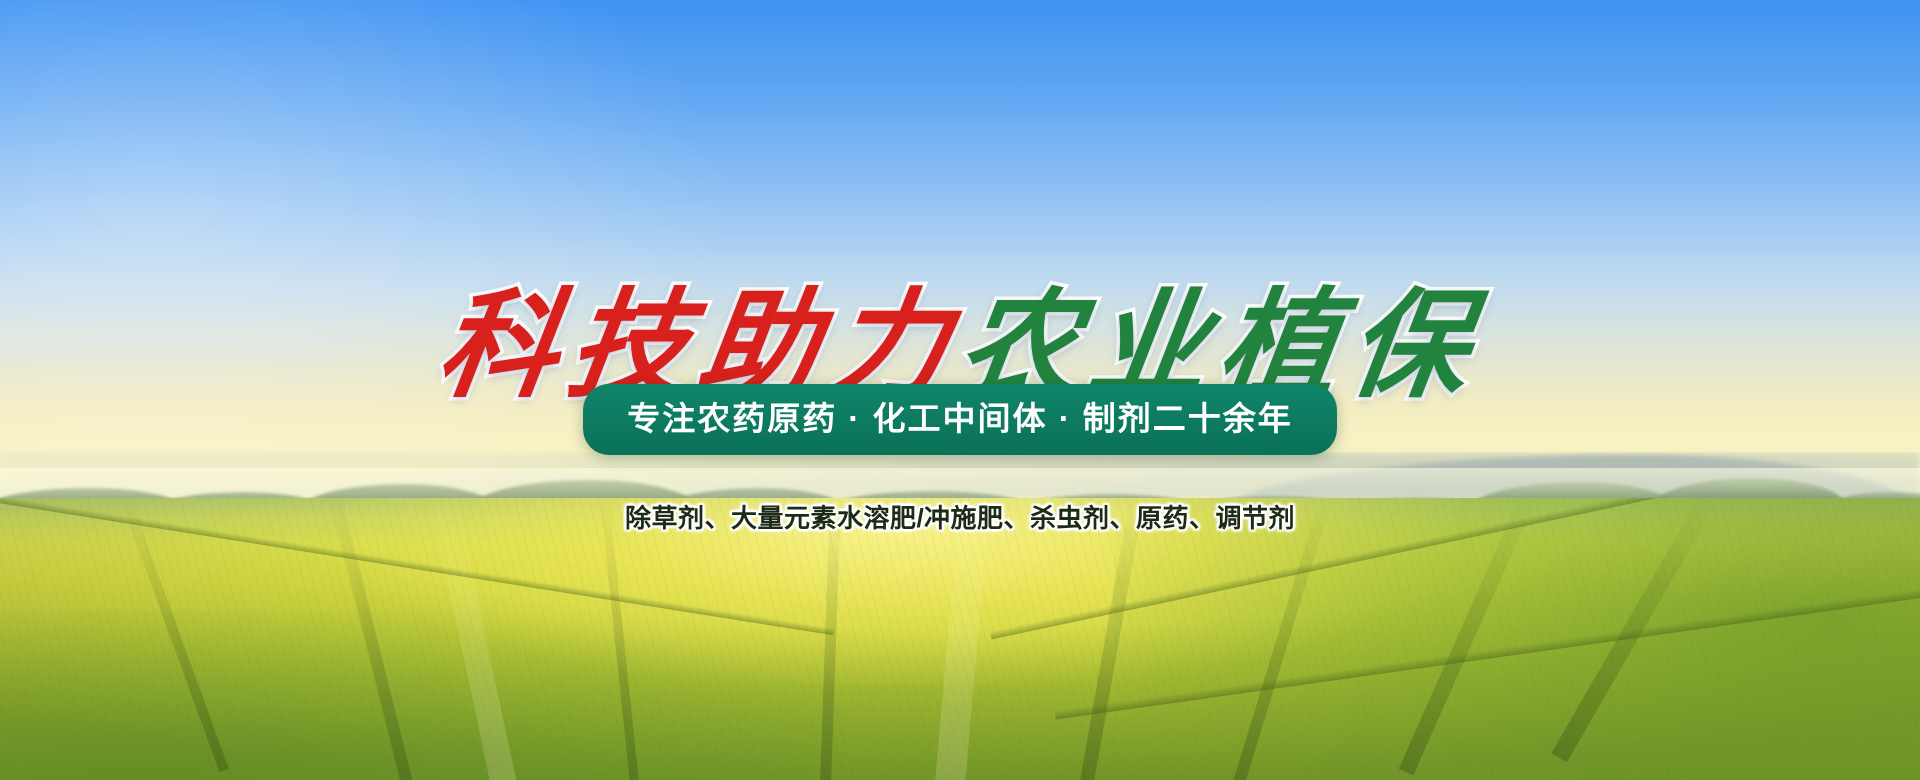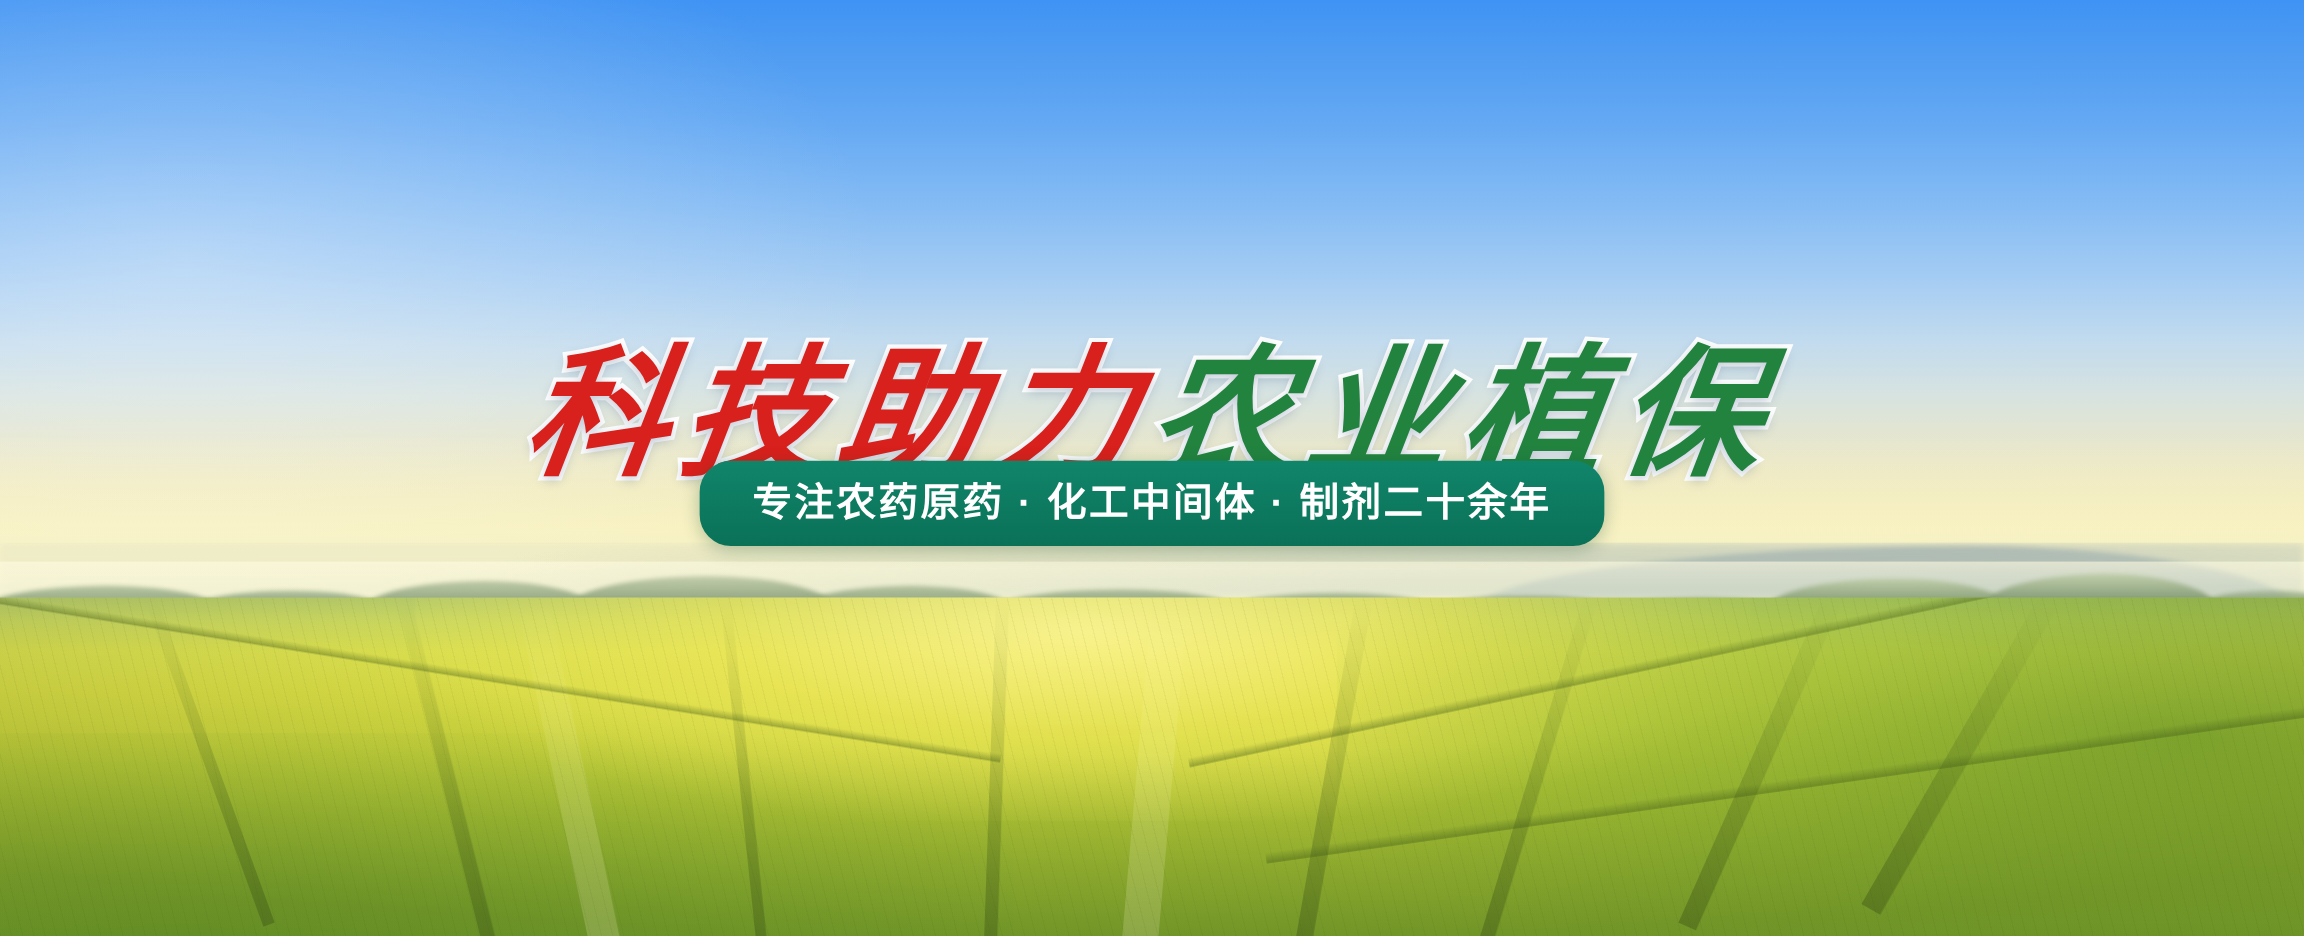--- a/index.html
+++ b/index.html
@@ -252,6 +252,7 @@
     </div>
 
     <div class="desc">
+      <span class="line">除草剂、大量元素水溶肥/冲施肥、杀虫剂、原药、调节剂</span>
     </div>
 
   </div>

